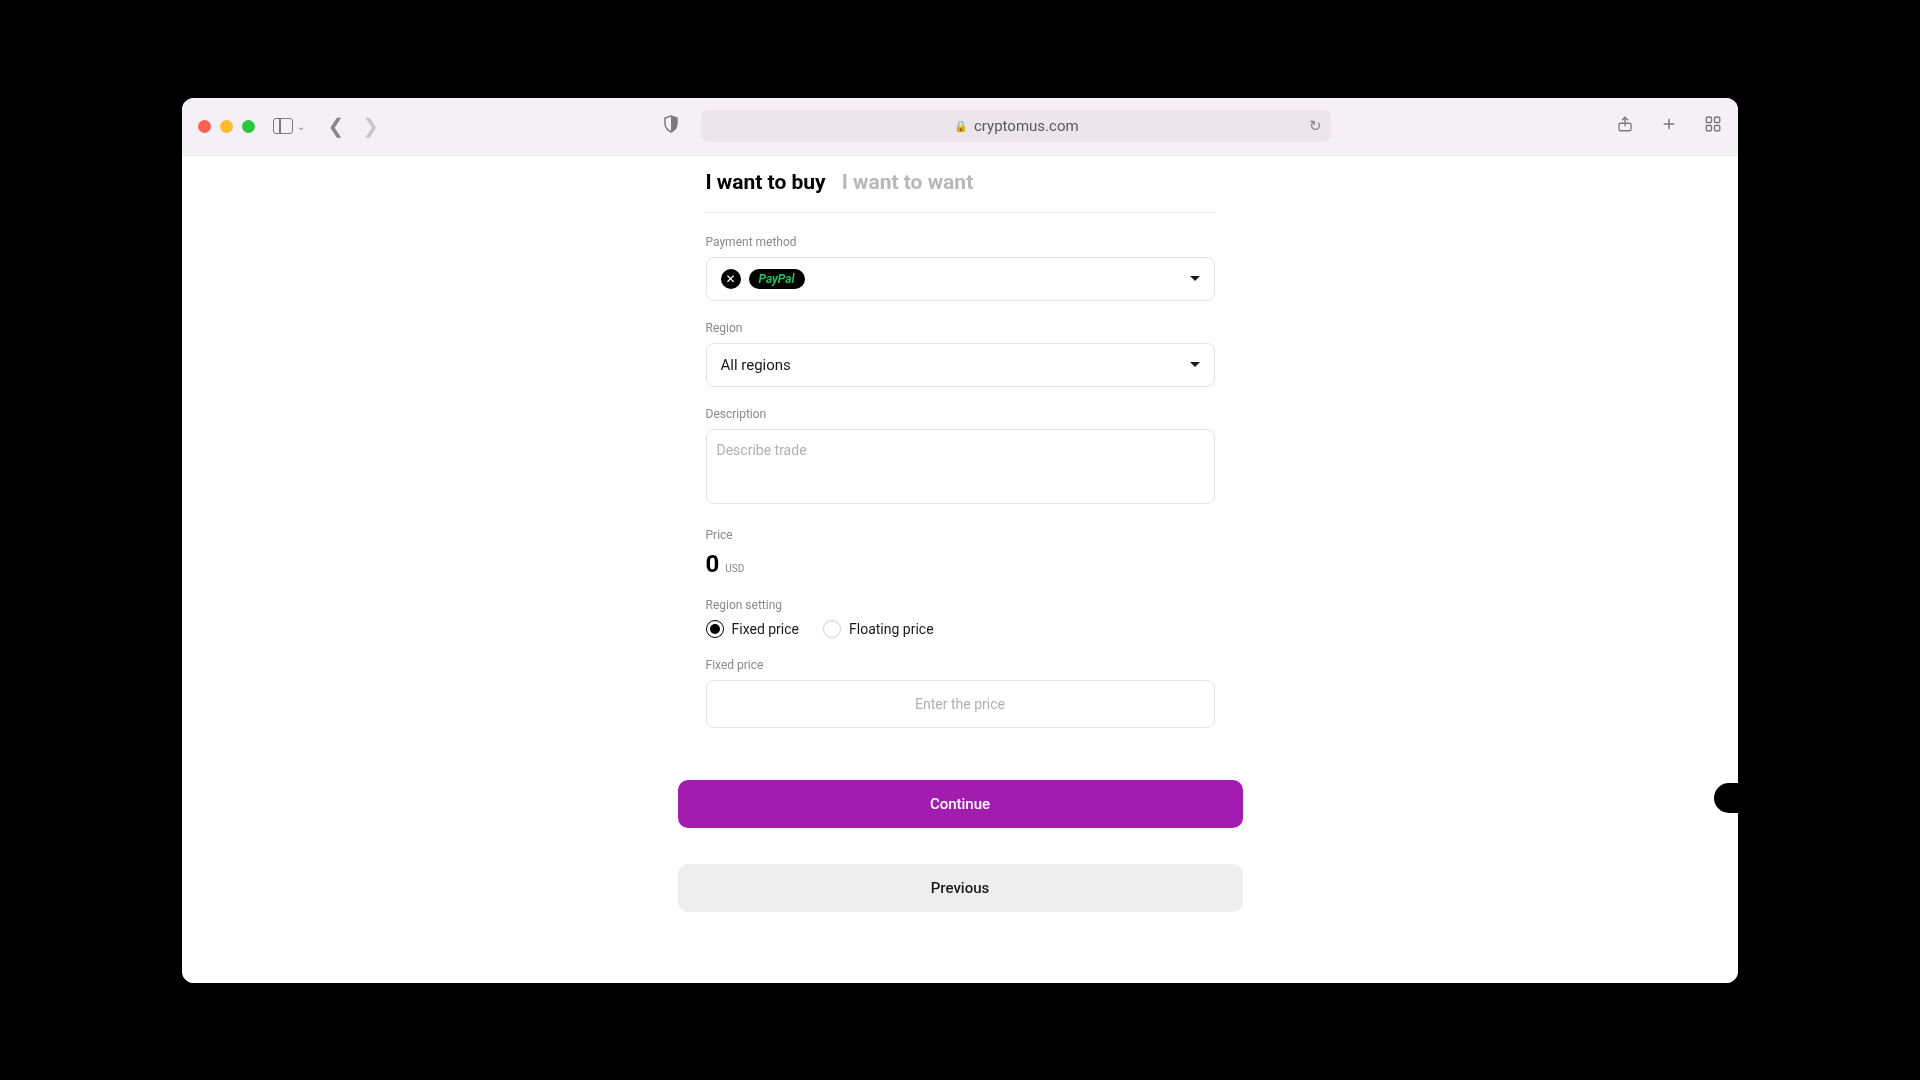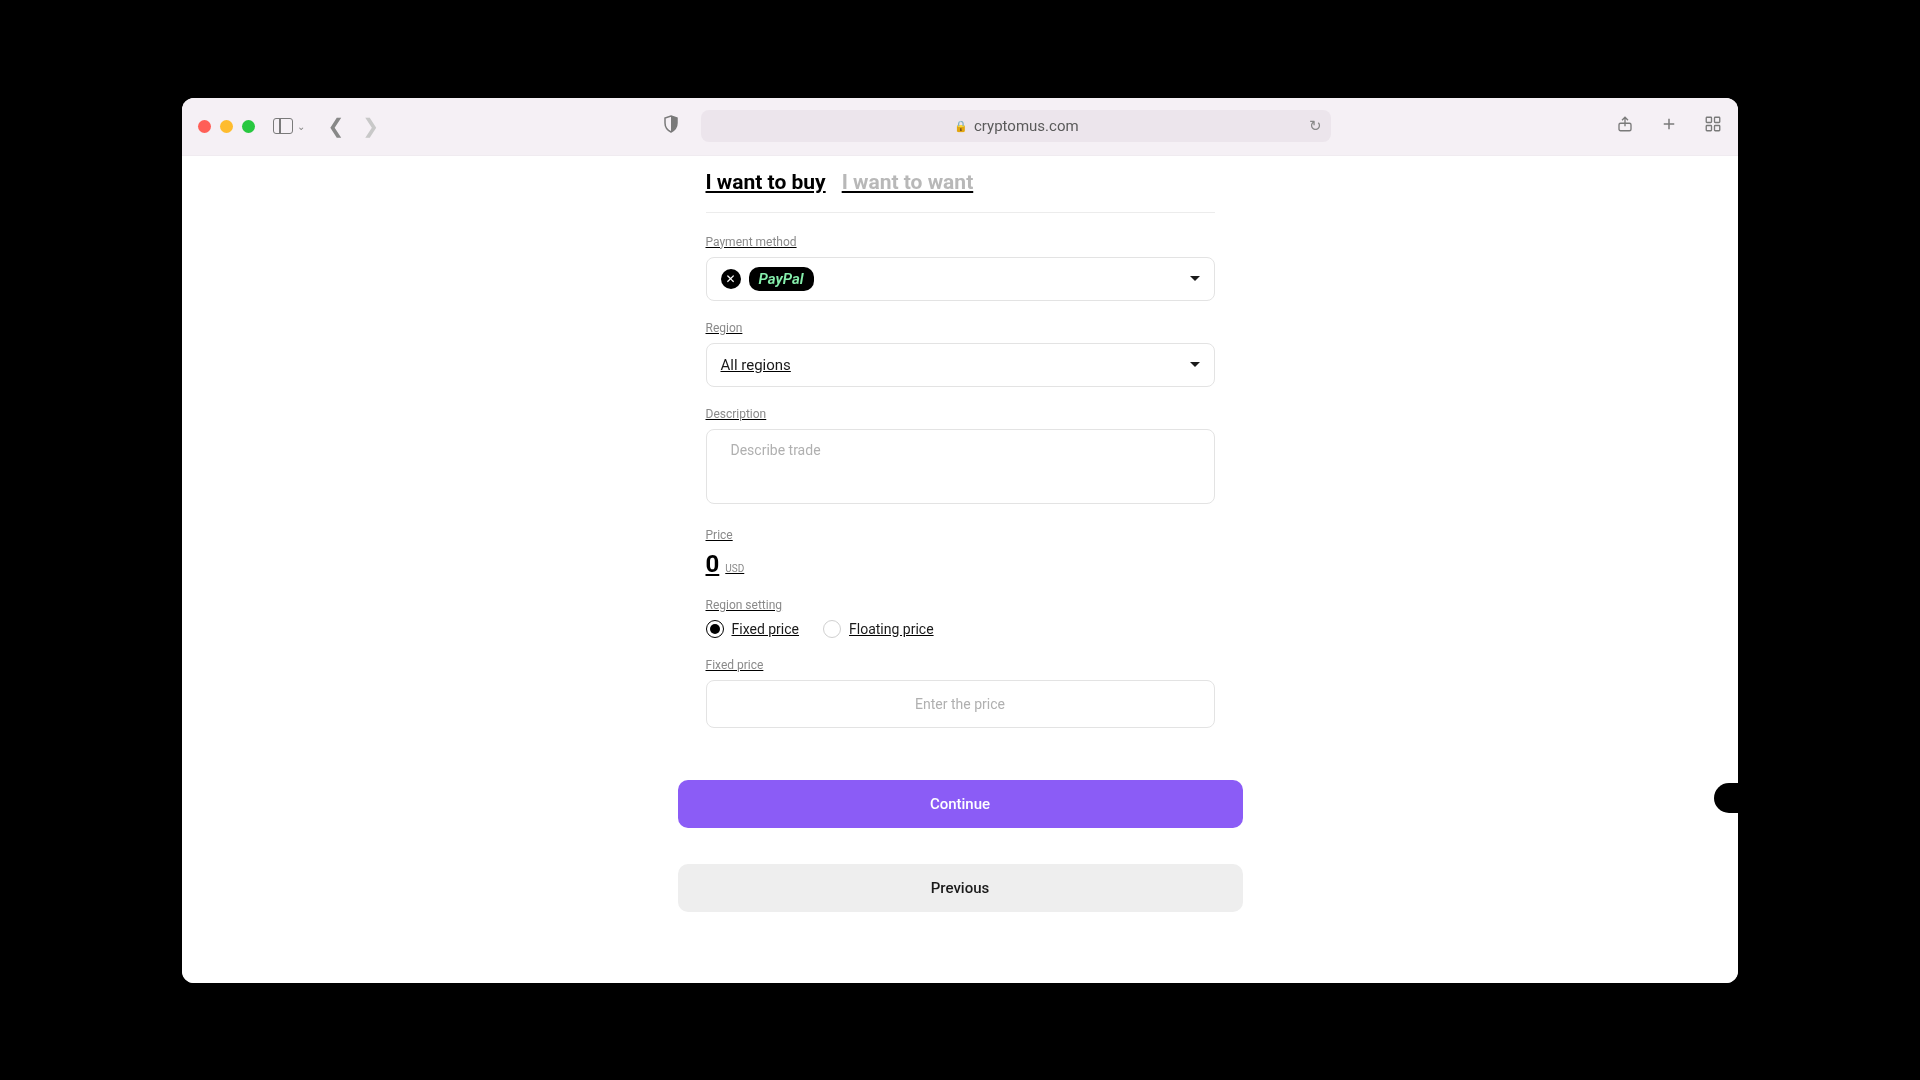--- a/index.html
+++ b/index.html
@@ -168,7 +168,6 @@
   margin: 0 auto;
   background: #fff;
   padding: 0 28px 28px 28px;
-  text-decoration: underline;
 }
 
 .tabs {

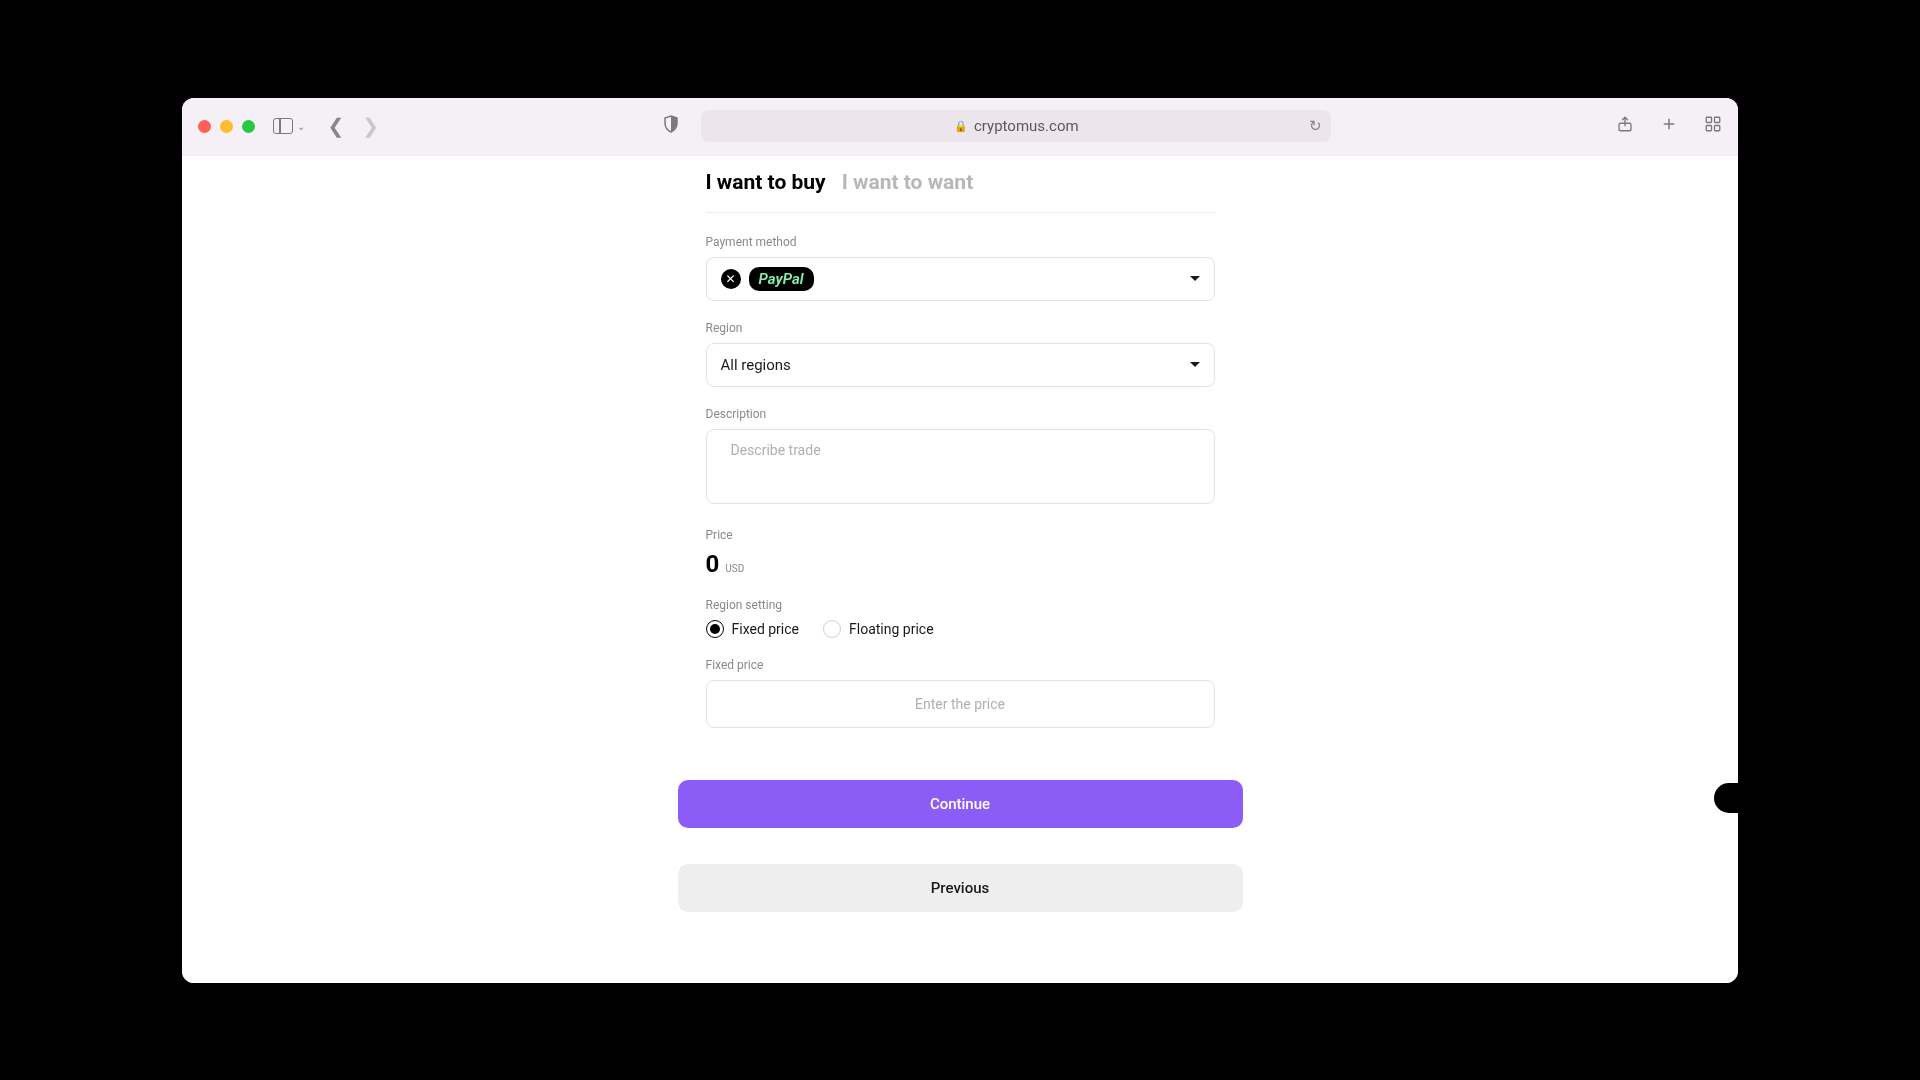--- a/index.html
+++ b/index.html
@@ -245,8 +245,8 @@
 
 .chip {
   background: #000;
-  color: #86efac;
-  font-size: 15px;
+  color: #22c55e;
+  font-size: 12px;
   font-weight: 600;
   padding: 3px 10px;
   border-radius: 10px;

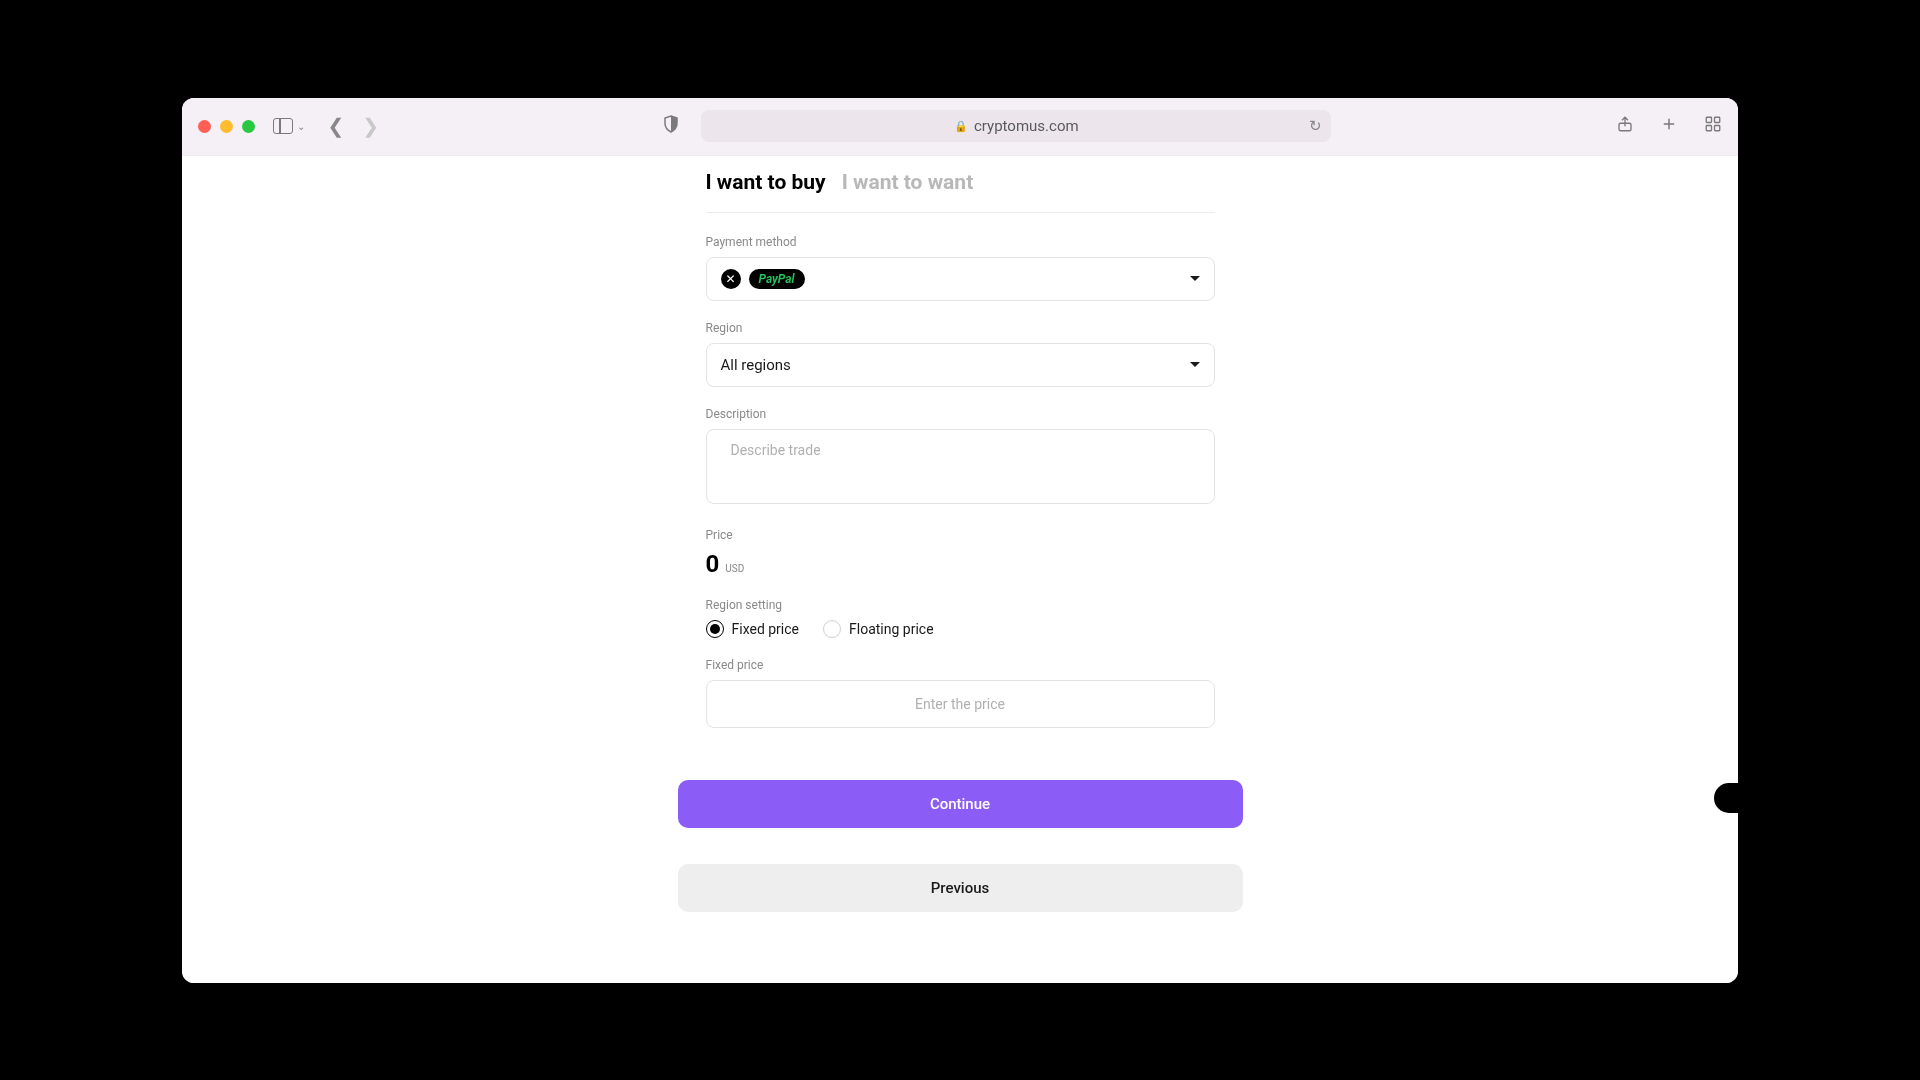--- a/index.html
+++ b/index.html
@@ -257,7 +257,7 @@
   border: 1px solid #e3e3e3;
   border-radius: 8px;
   min-height: 75px;
-  padding: 12px 24px;
+  padding: 12px 10px;
   resize: none;
   width: 100%;
   font-size: 14px;

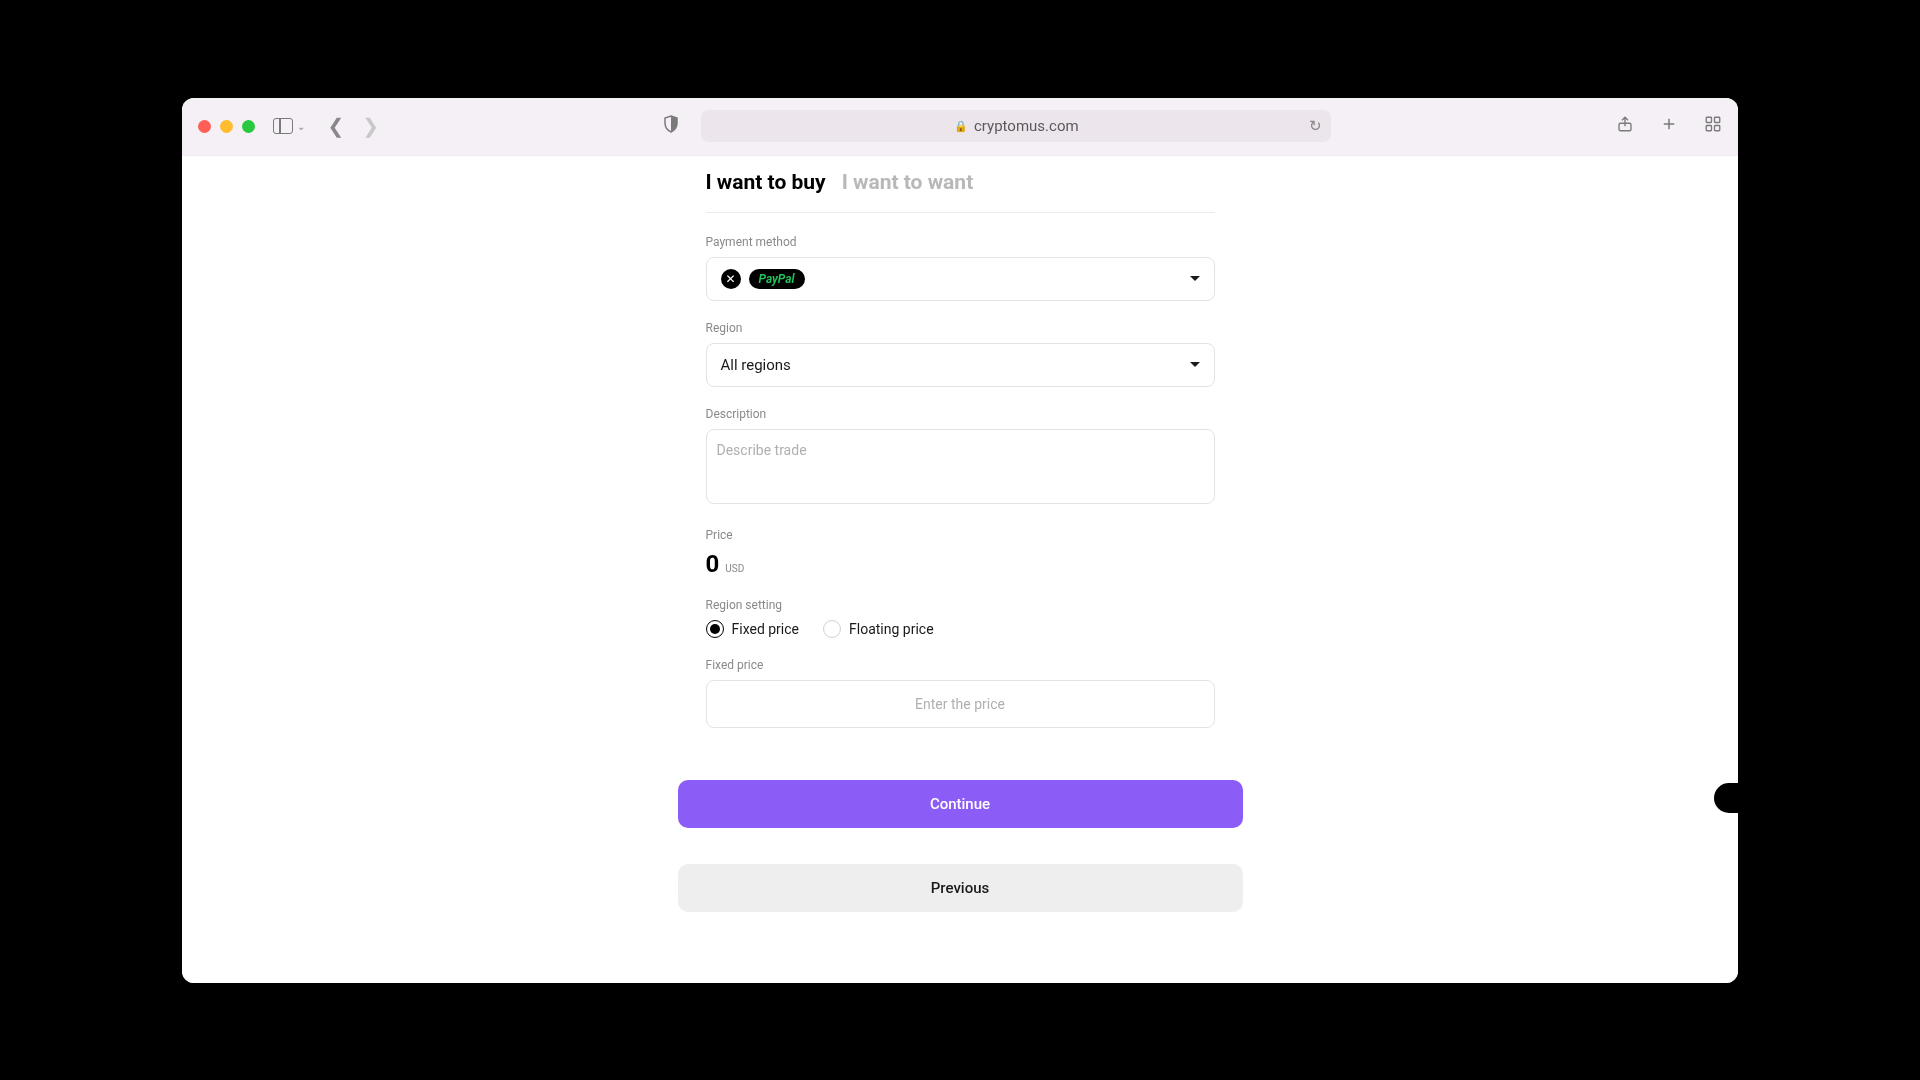--- a/index.html
+++ b/index.html
@@ -359,7 +359,7 @@
 }
 
 .btn-primary {
-  background: #8b5cf6;
+  background: #a21caf;
   color: #fff;
 }
 

